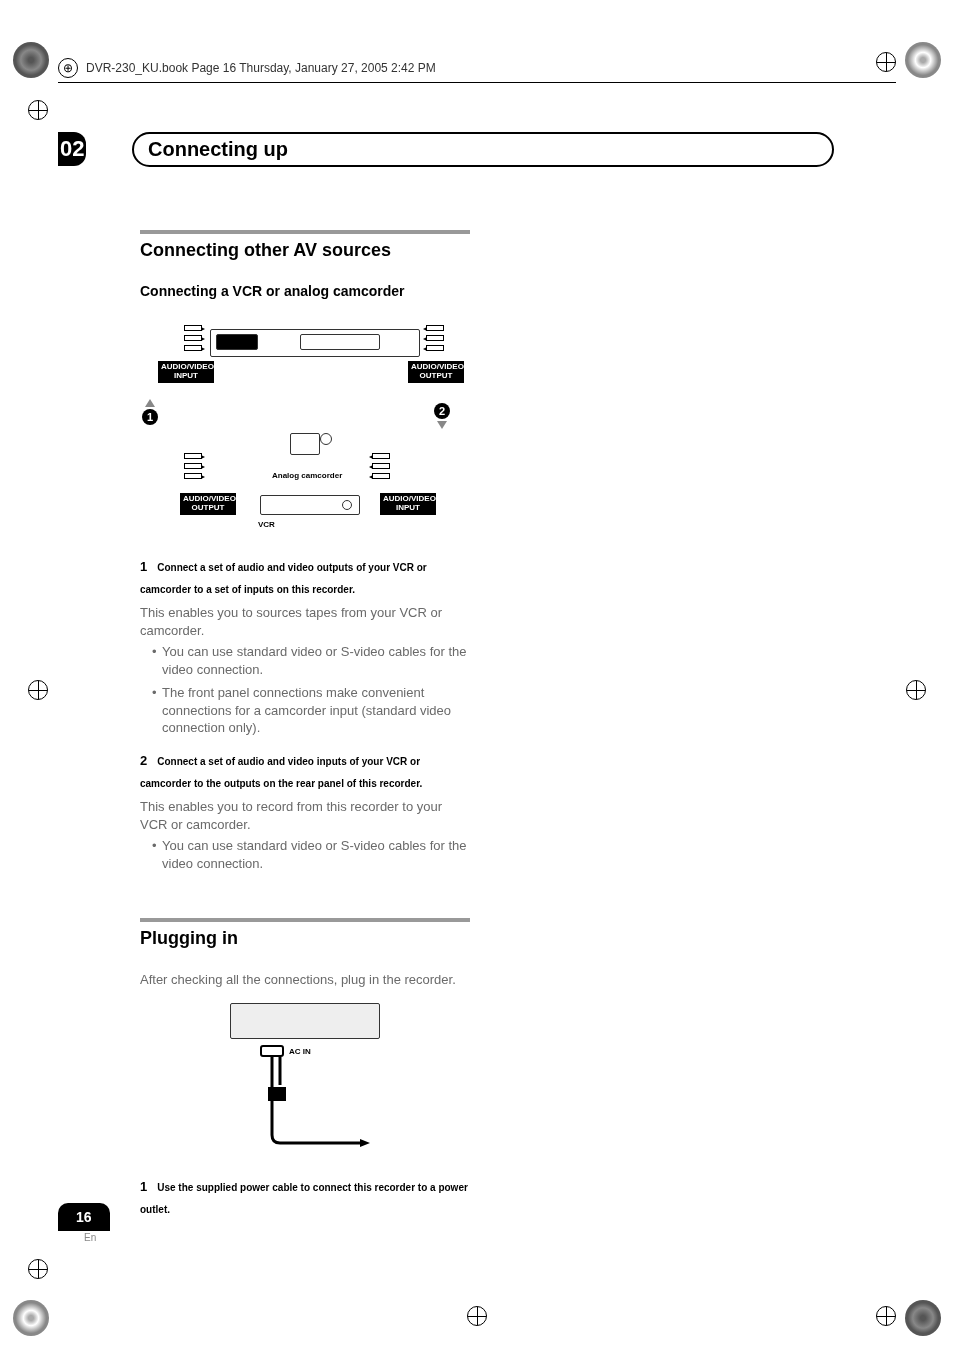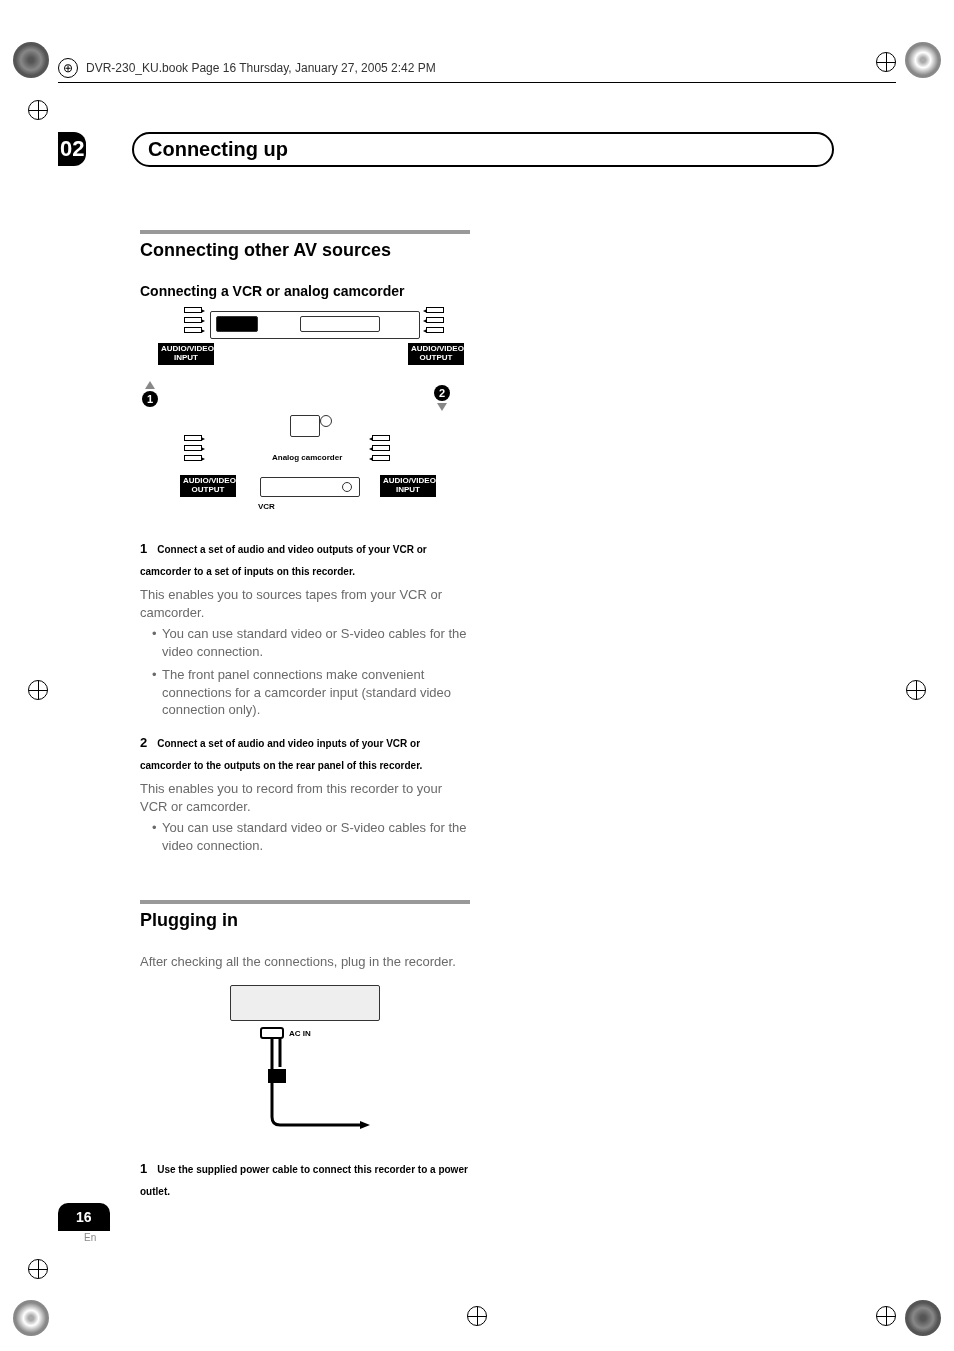--- a/index.html
+++ b/index.html
@@ -109,7 +109,7 @@
     .sub-heading {
       font-size: 14px;
       font-weight: bold;
-      margin-bottom: 8px;
+      margin-bottom: 26px;
     }
     .diagram {
       border: none;

